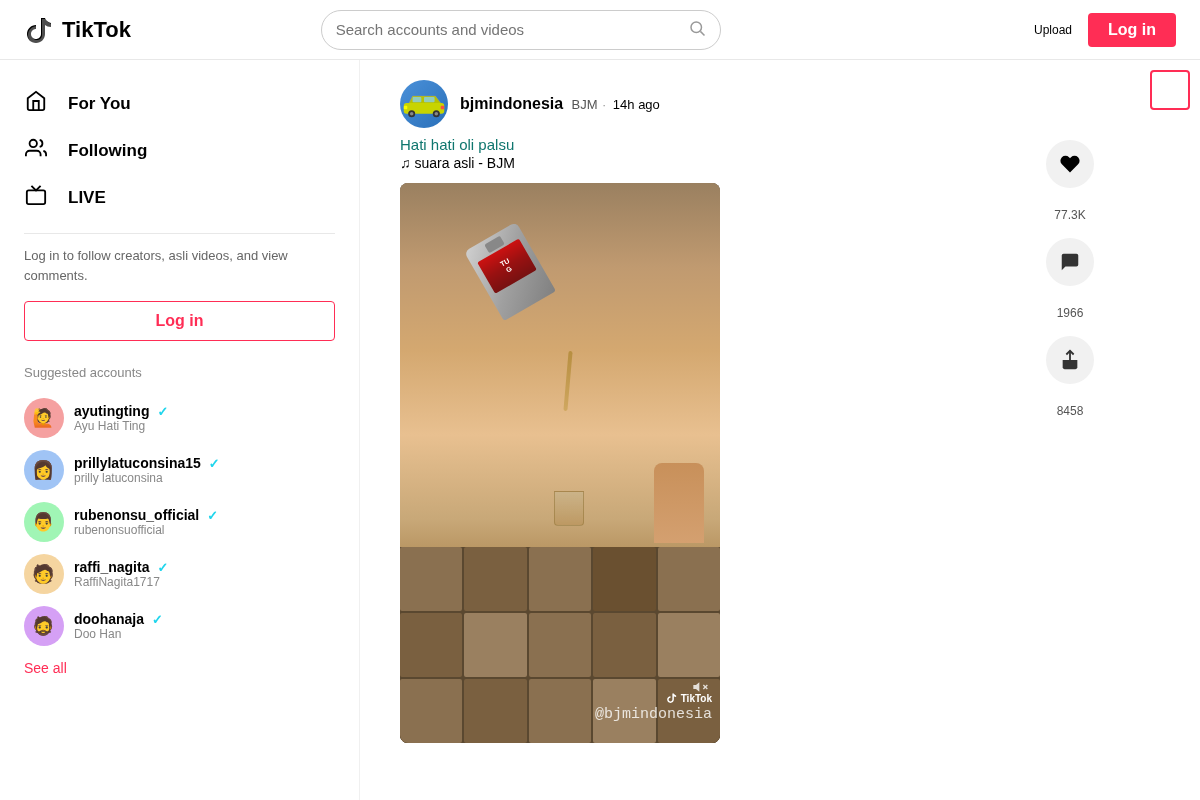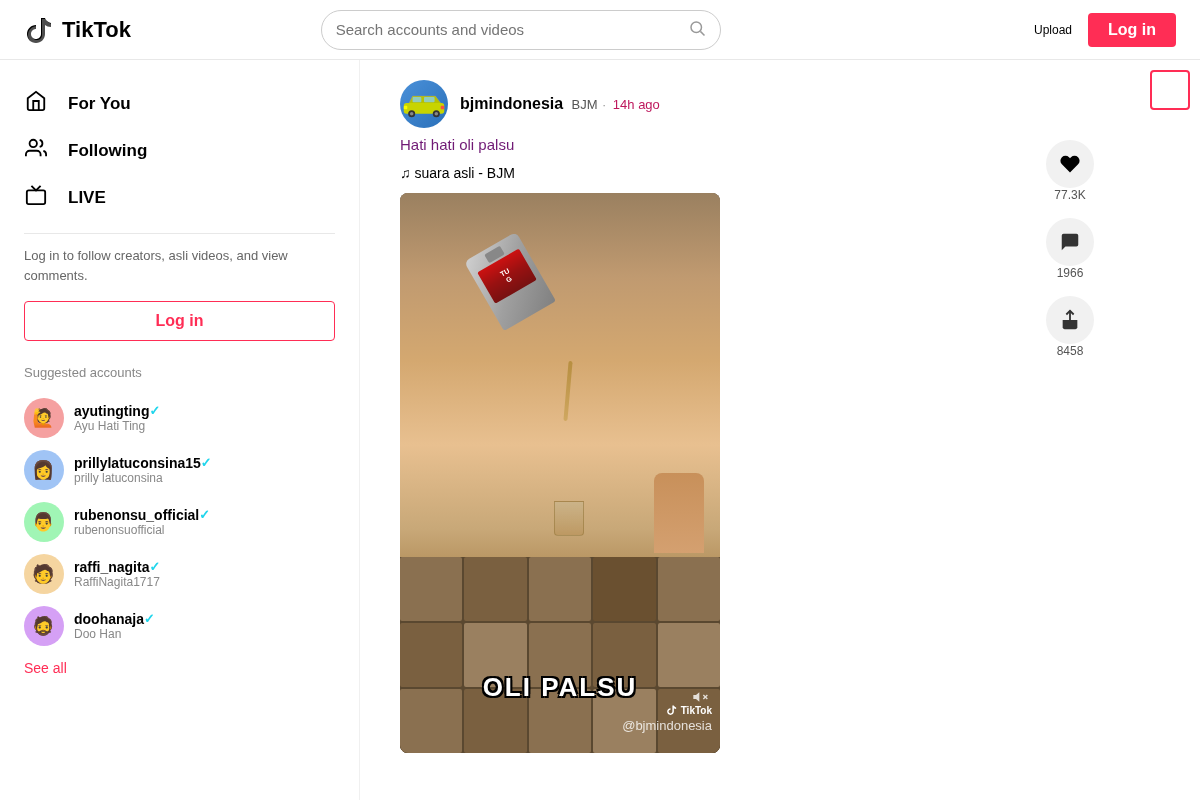--- a/index.html
+++ b/index.html
@@ -494,7 +494,7 @@
               <span class="handle">bjmindonesia</span>
               <span class="bjm-badge">BJM</span>
               <span style="color:#999;font-weight:400;font-size:13px;">·</span>
-              <span style="color:#be185d;font-weight:400;font-size:13px;margin-left:2px;">14h ago</span>
+              <span style="color:#000000;font-weight:400;font-size:13px;margin-left:2px;">14h ago</span>
             </div>
           </div>
         </div>

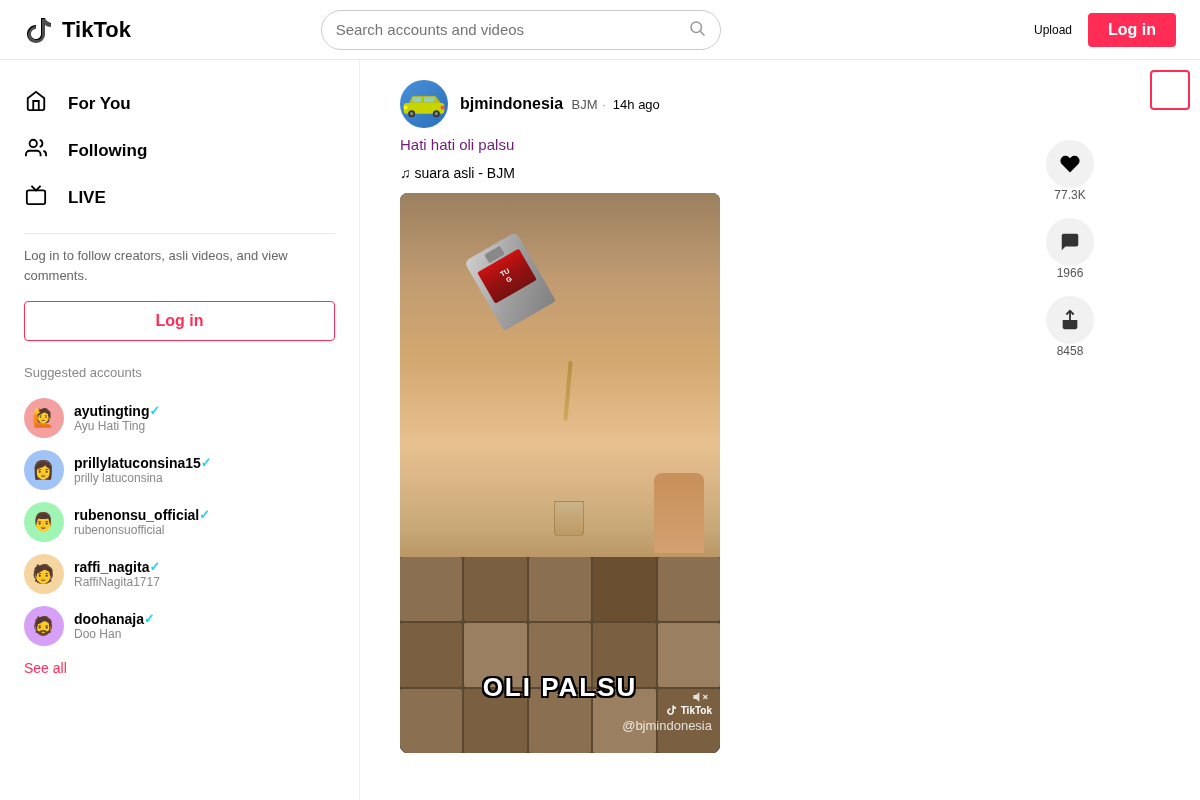--- a/index.html
+++ b/index.html
@@ -236,8 +236,8 @@
     }
     .video-caption {
       font-size: 15px;
-      color: #701a75;
-      margin-bottom: 12px;
+      color: #0f766e;
+      margin-bottom: 2px;
     }
     .video-music {
       font-size: 14px;

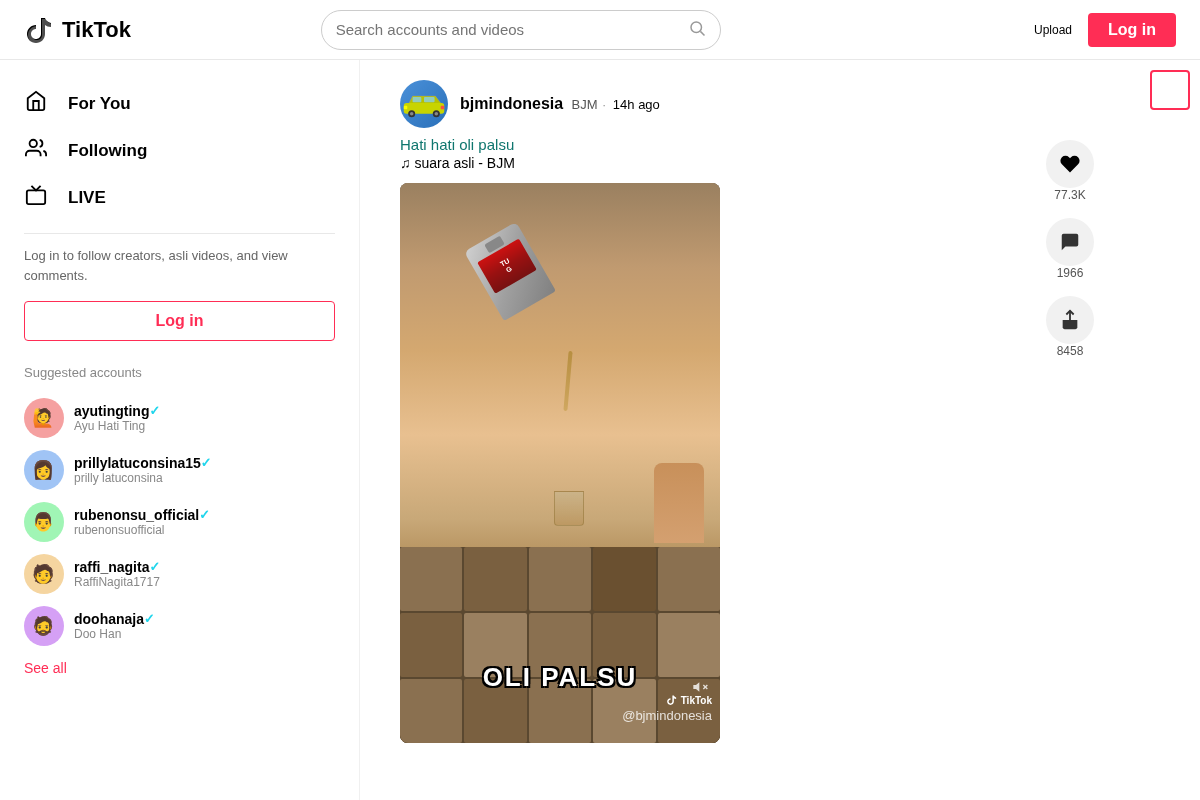--- a/index.html
+++ b/index.html
@@ -282,7 +282,7 @@
       display: flex;
       flex-direction: column;
       align-items: center;
-      gap: 0;
+      gap: 20px;
     }
     .action-icon-circle {
       width: 48px;

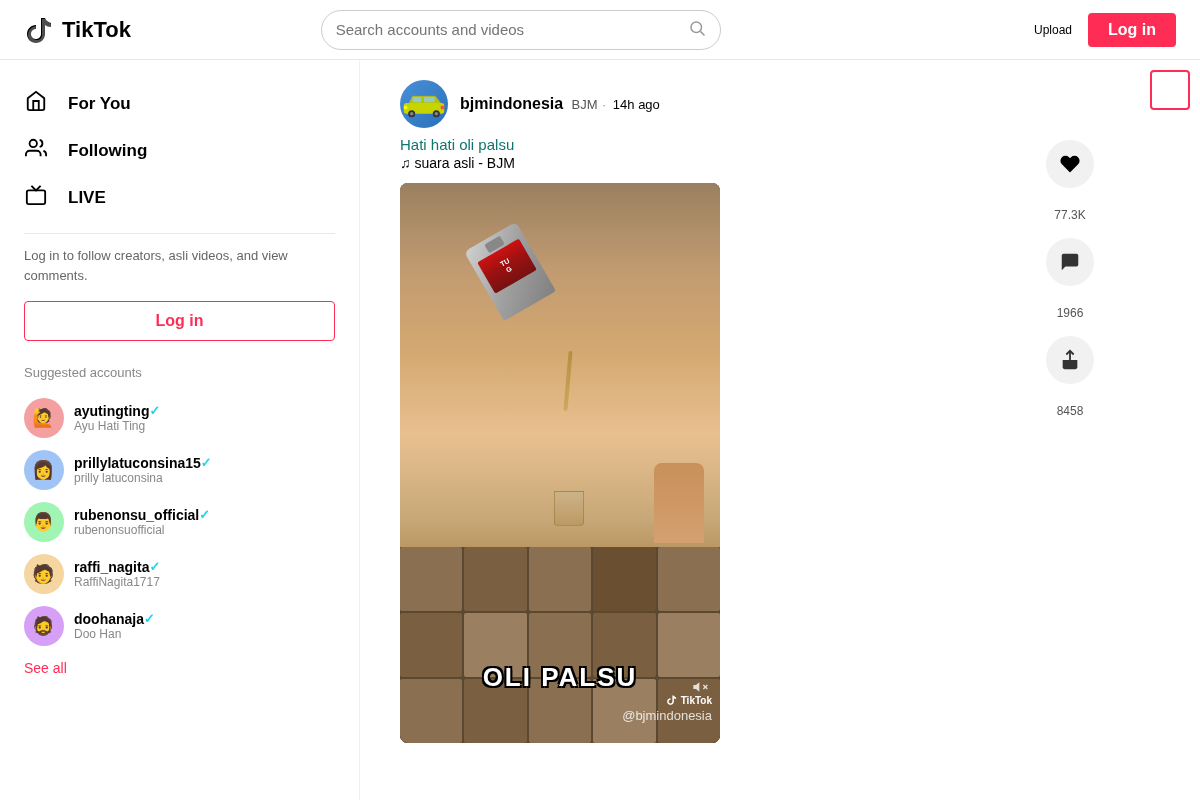--- a/index.html
+++ b/index.html
@@ -168,8 +168,8 @@
       font-weight: 600;
       color: #000;
       display: flex;
-      align-items: flex-start;
-      gap: 0;
+      align-items: flex-end;
+      gap: 8px;
     }
     .verified-badge {
       color: #20d5ec;

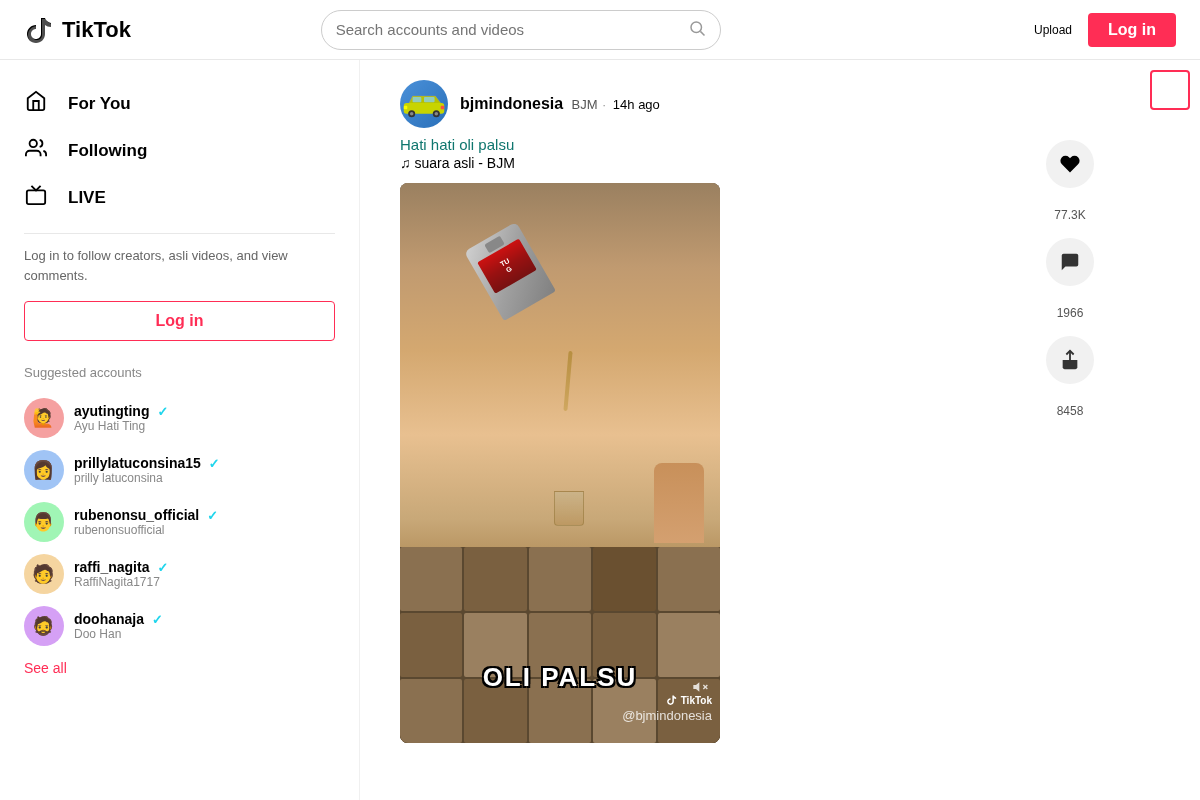--- a/index.html
+++ b/index.html
@@ -545,7 +545,6 @@
 
             <div style="position:absolute;top:50%;right:5%;width:50px;height:80px;background:linear-gradient(180deg,#c8905a,#d4a070);border-radius:8px 8px 0 0;"></div>
 
-            <div style="position:absolute;bottom:50px;left:50%;transform:translateX(-50%);font-size:26px;font-weight:900;color:#fff;text-shadow:2px 2px 0 #000,-2px -2px 0 #000,2px -2px 0 #000,-2px 2px 0 #000;white-space:nowrap;letter-spacing:2px;">OLI PALSU</div>
 
             <div style="position:absolute;bottom:20px;right:8px;display:flex;flex-direction:column;align-items:flex-end;gap:2px;">
               <div style="display:flex;align-items:center;gap:3px;">

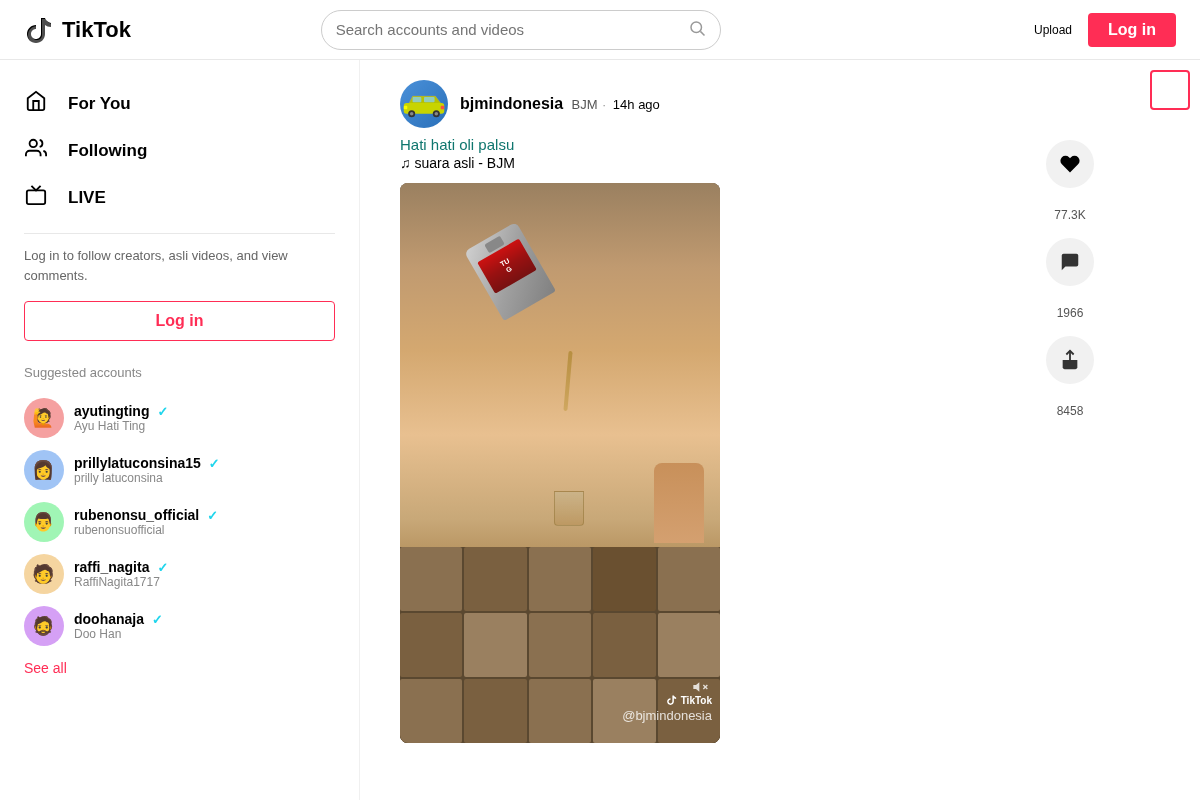--- a/index.html
+++ b/index.html
@@ -553,7 +553,7 @@
                 </svg>
                 <span style="font-size:10px;font-weight:700;color:white;">TikTok</span>
               </div>
-              <span style="font-size:13px;color:rgba(255,255,255,0.8);">@bjmindonesia</span>
+              <span style="font-size:15px;color:rgba(255,255,255,0.8);font-family:Liberation Mono, monospace;">@bjmindonesia</span>
             </div>
 
             <div style="position:absolute;bottom:44px;right:12px;">

